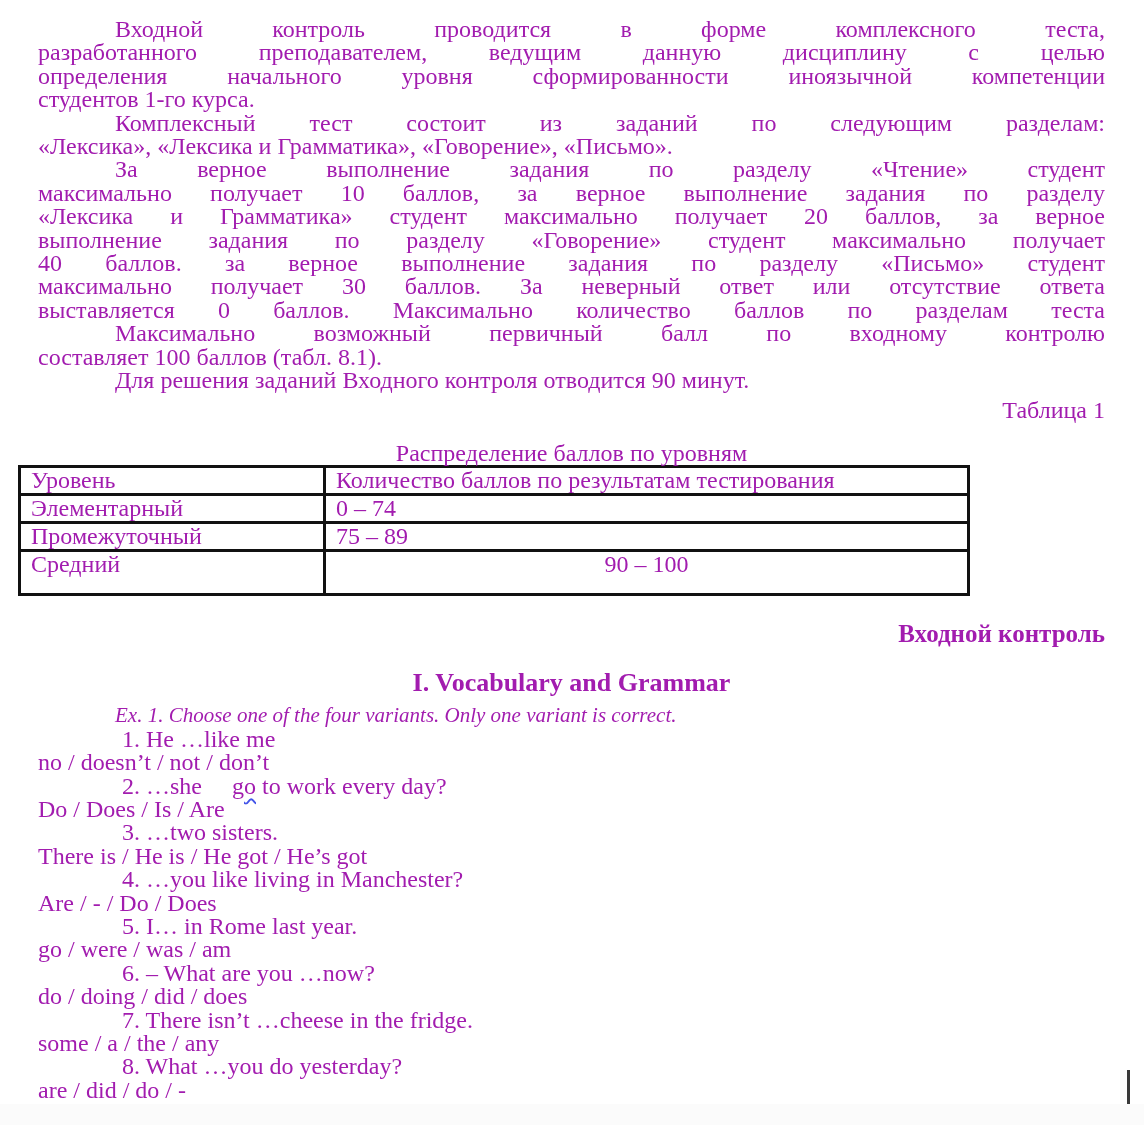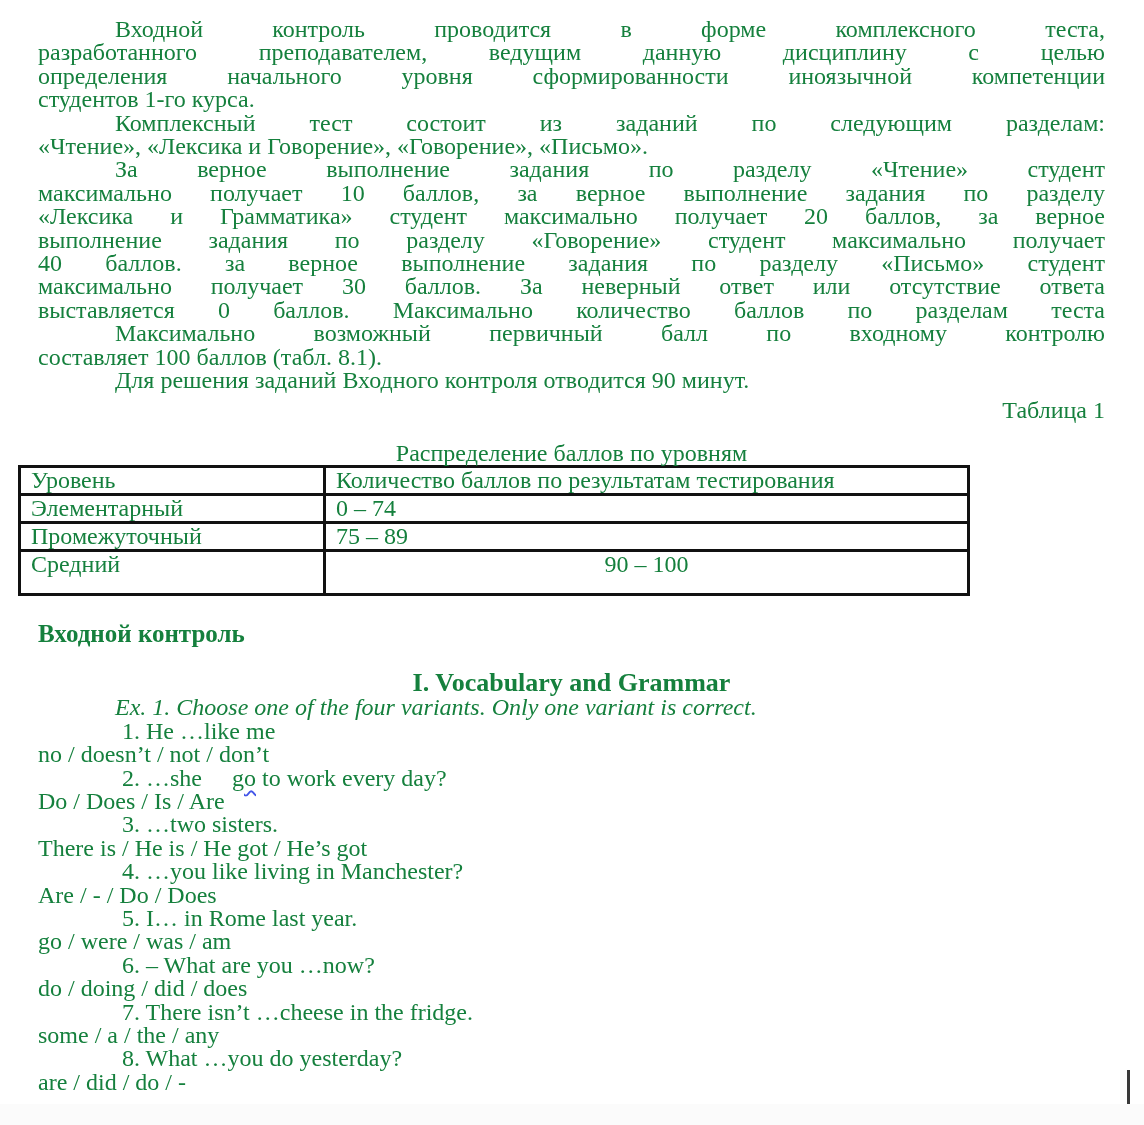--- a/index.html
+++ b/index.html
@@ -5,7 +5,7 @@
   html,body { margin:0; padding:0; background:#ffffff; }
   .page {
     position:relative; width:1144px; height:1125px; background:#ffffff;
-    font-family:"Liberation Serif", serif; color:#15803d; overflow:hidden;
+    font-family:"Liberation Serif", serif; color:#a21caf; overflow:hidden;
   }
   .content { padding:18px 39px 0 38px; }
   .tline { font-size:24px; line-height:23.4px; }

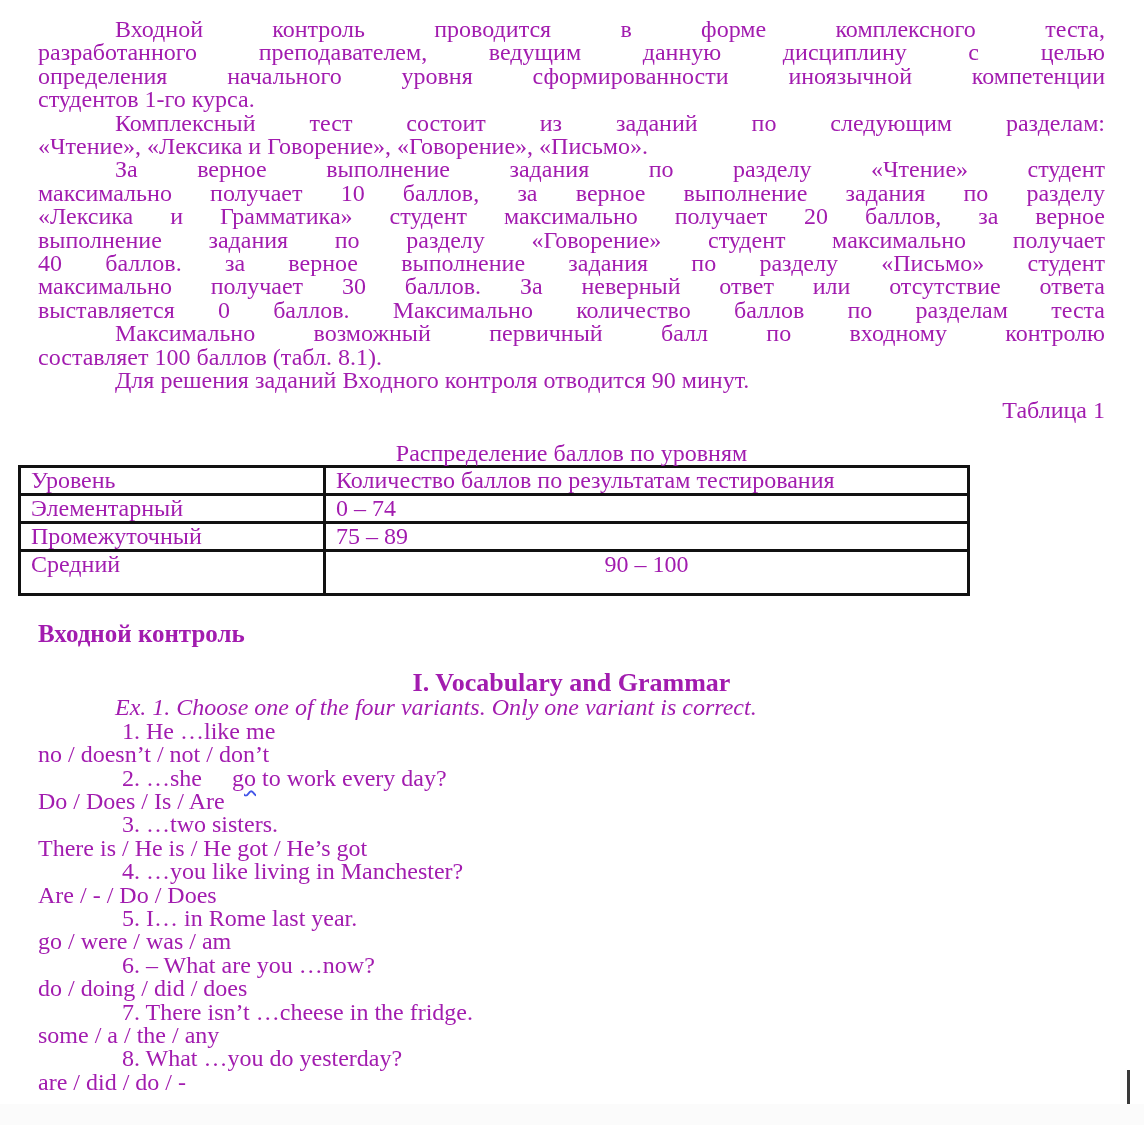--- a/index.html
+++ b/index.html
@@ -56,7 +56,7 @@
 
         <div class="tline" data-flags="indent fill"><span>Комплексный тест состоит из заданий по следующим разделам:</span></div>
 
-        <div class="tline"><span>«Чтение», «Лексика и Говорение», «Говорение», «Письмо».</span></div>
+        <div class="tline"><span>«Лексика», «Лексика и Грамматика», «Говорение», «Письмо».</span></div>
 
         <div class="tline" data-flags="indent fill"><span>За верное выполнение задания по разделу «Чтение» студент</span></div>
 

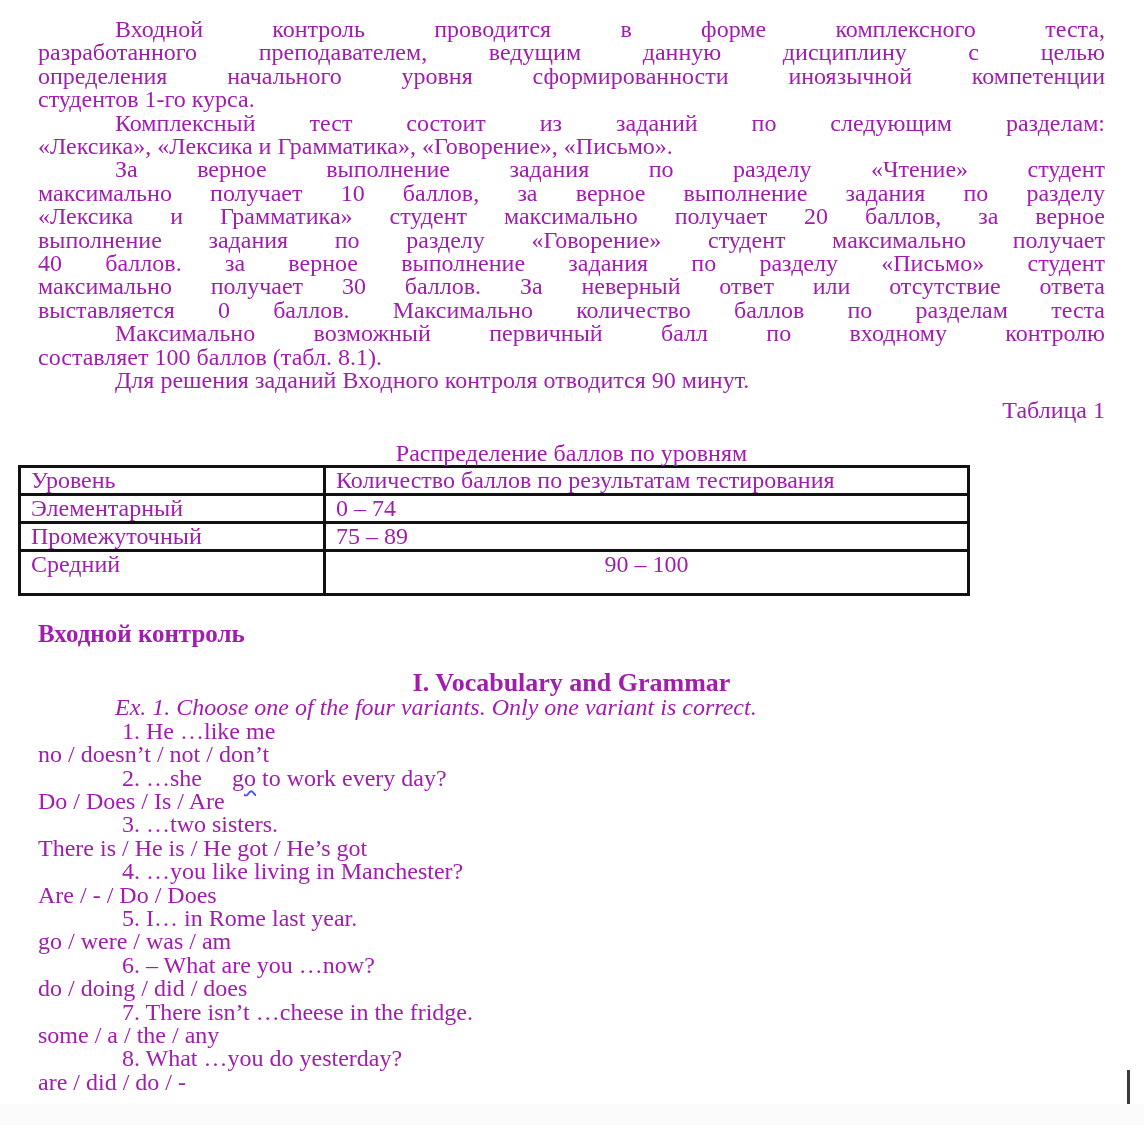--- a/index.html
+++ b/index.html
@@ -26,7 +26,7 @@
   table.score-table tr { height:27px; }
   table.score-table tr.tall { height:44px; }
   table.score-table tr[data-align="center"] td.score-cell { text-align:center; }
-  .h-main { text-align:left; font-weight:bold; font-size:25px; line-height:25px; margin-top:25px; }
+  .h-main { text-align:right; font-weight:bold; font-size:25px; line-height:25px; margin-top:25px; }
   .h-sub  { text-align:center; font-weight:bold; font-size:26px; line-height:25px; margin-top:24px; }
   .ex-line { font-style:italic; font-size:24px; line-height:23.4px; padding-left:77px; margin-top:1px; }
   .squiggle {

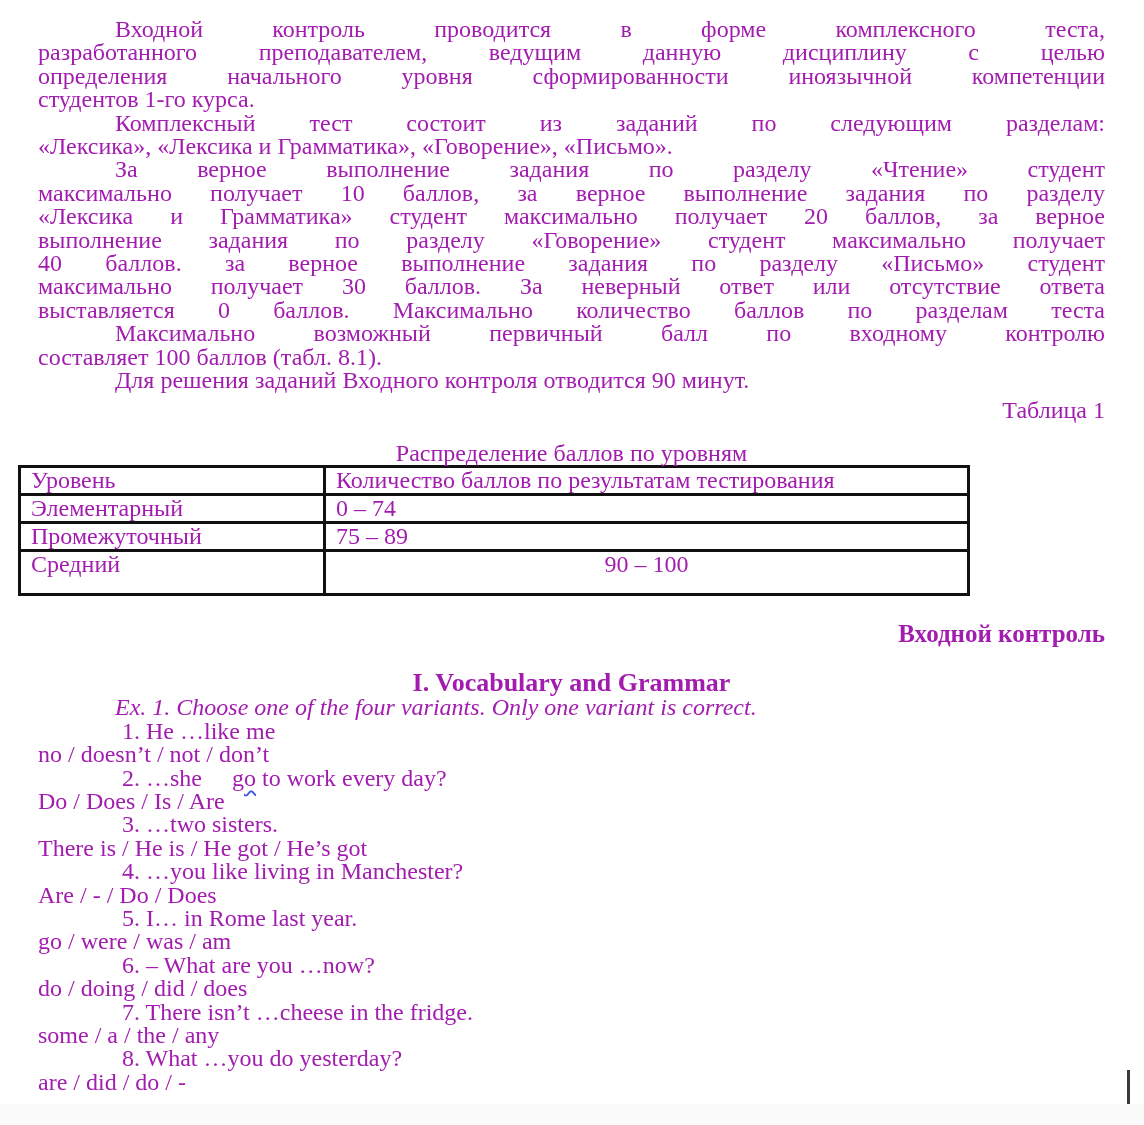--- a/index.html
+++ b/index.html
@@ -28,7 +28,7 @@
   table.score-table tr[data-align="center"] td.score-cell { text-align:center; }
   .h-main { text-align:right; font-weight:bold; font-size:25px; line-height:25px; margin-top:25px; }
   .h-sub  { text-align:center; font-weight:bold; font-size:26px; line-height:25px; margin-top:24px; }
-  .ex-line { font-style:italic; font-size:24px; line-height:23.4px; padding-left:77px; margin-top:1px; }
+  .ex-line { font-style:italic; font-size:21px; line-height:23.4px; padding-left:77px; margin-top:9px; }
   .squiggle {
     text-decoration-line:underline; text-decoration-style:wavy;
     text-decoration-color:#4355e8; text-decoration-thickness:2px;

